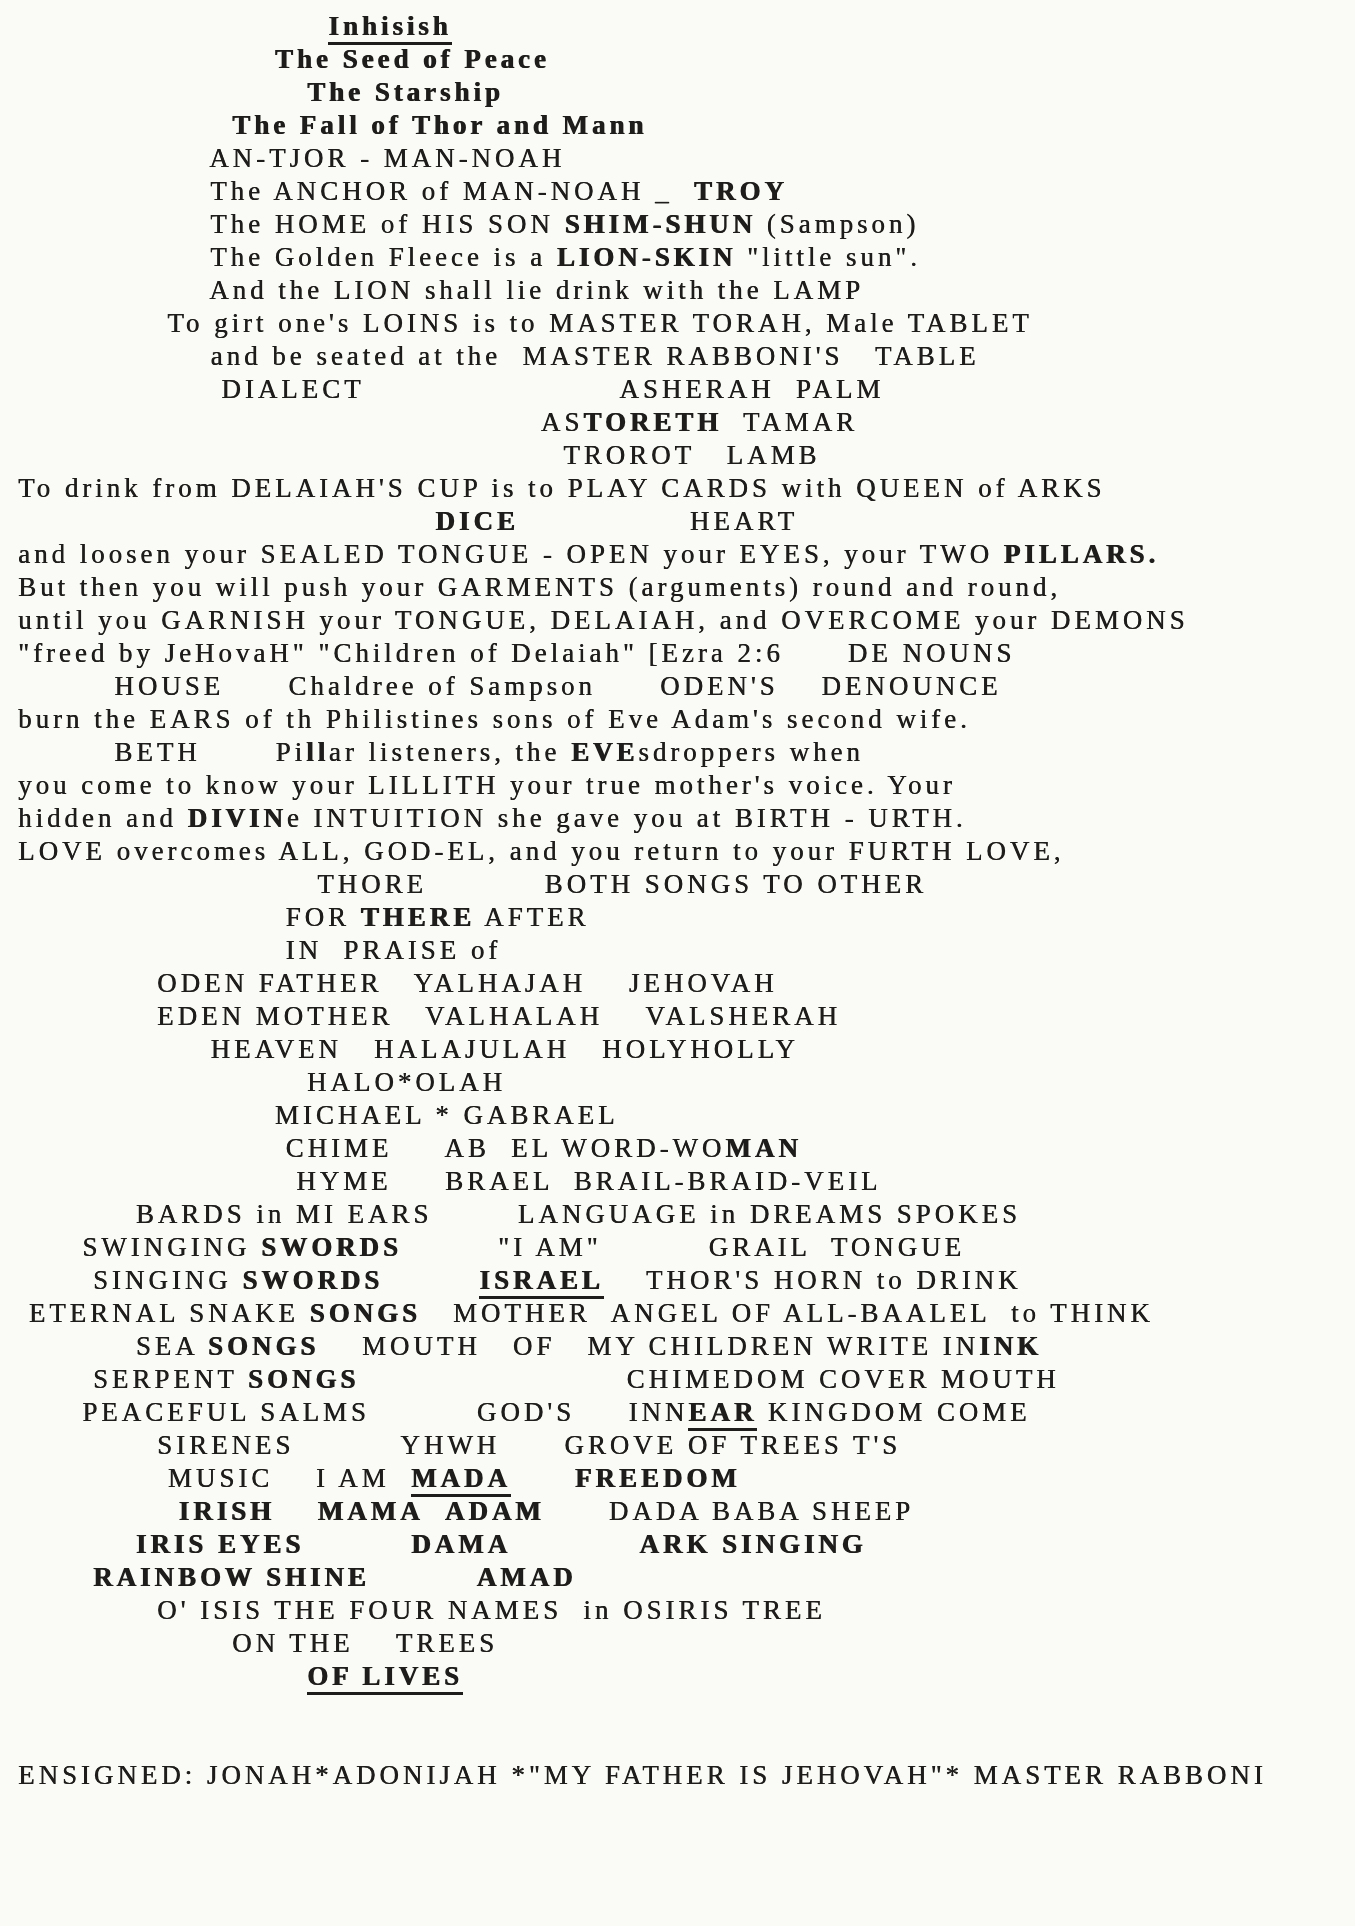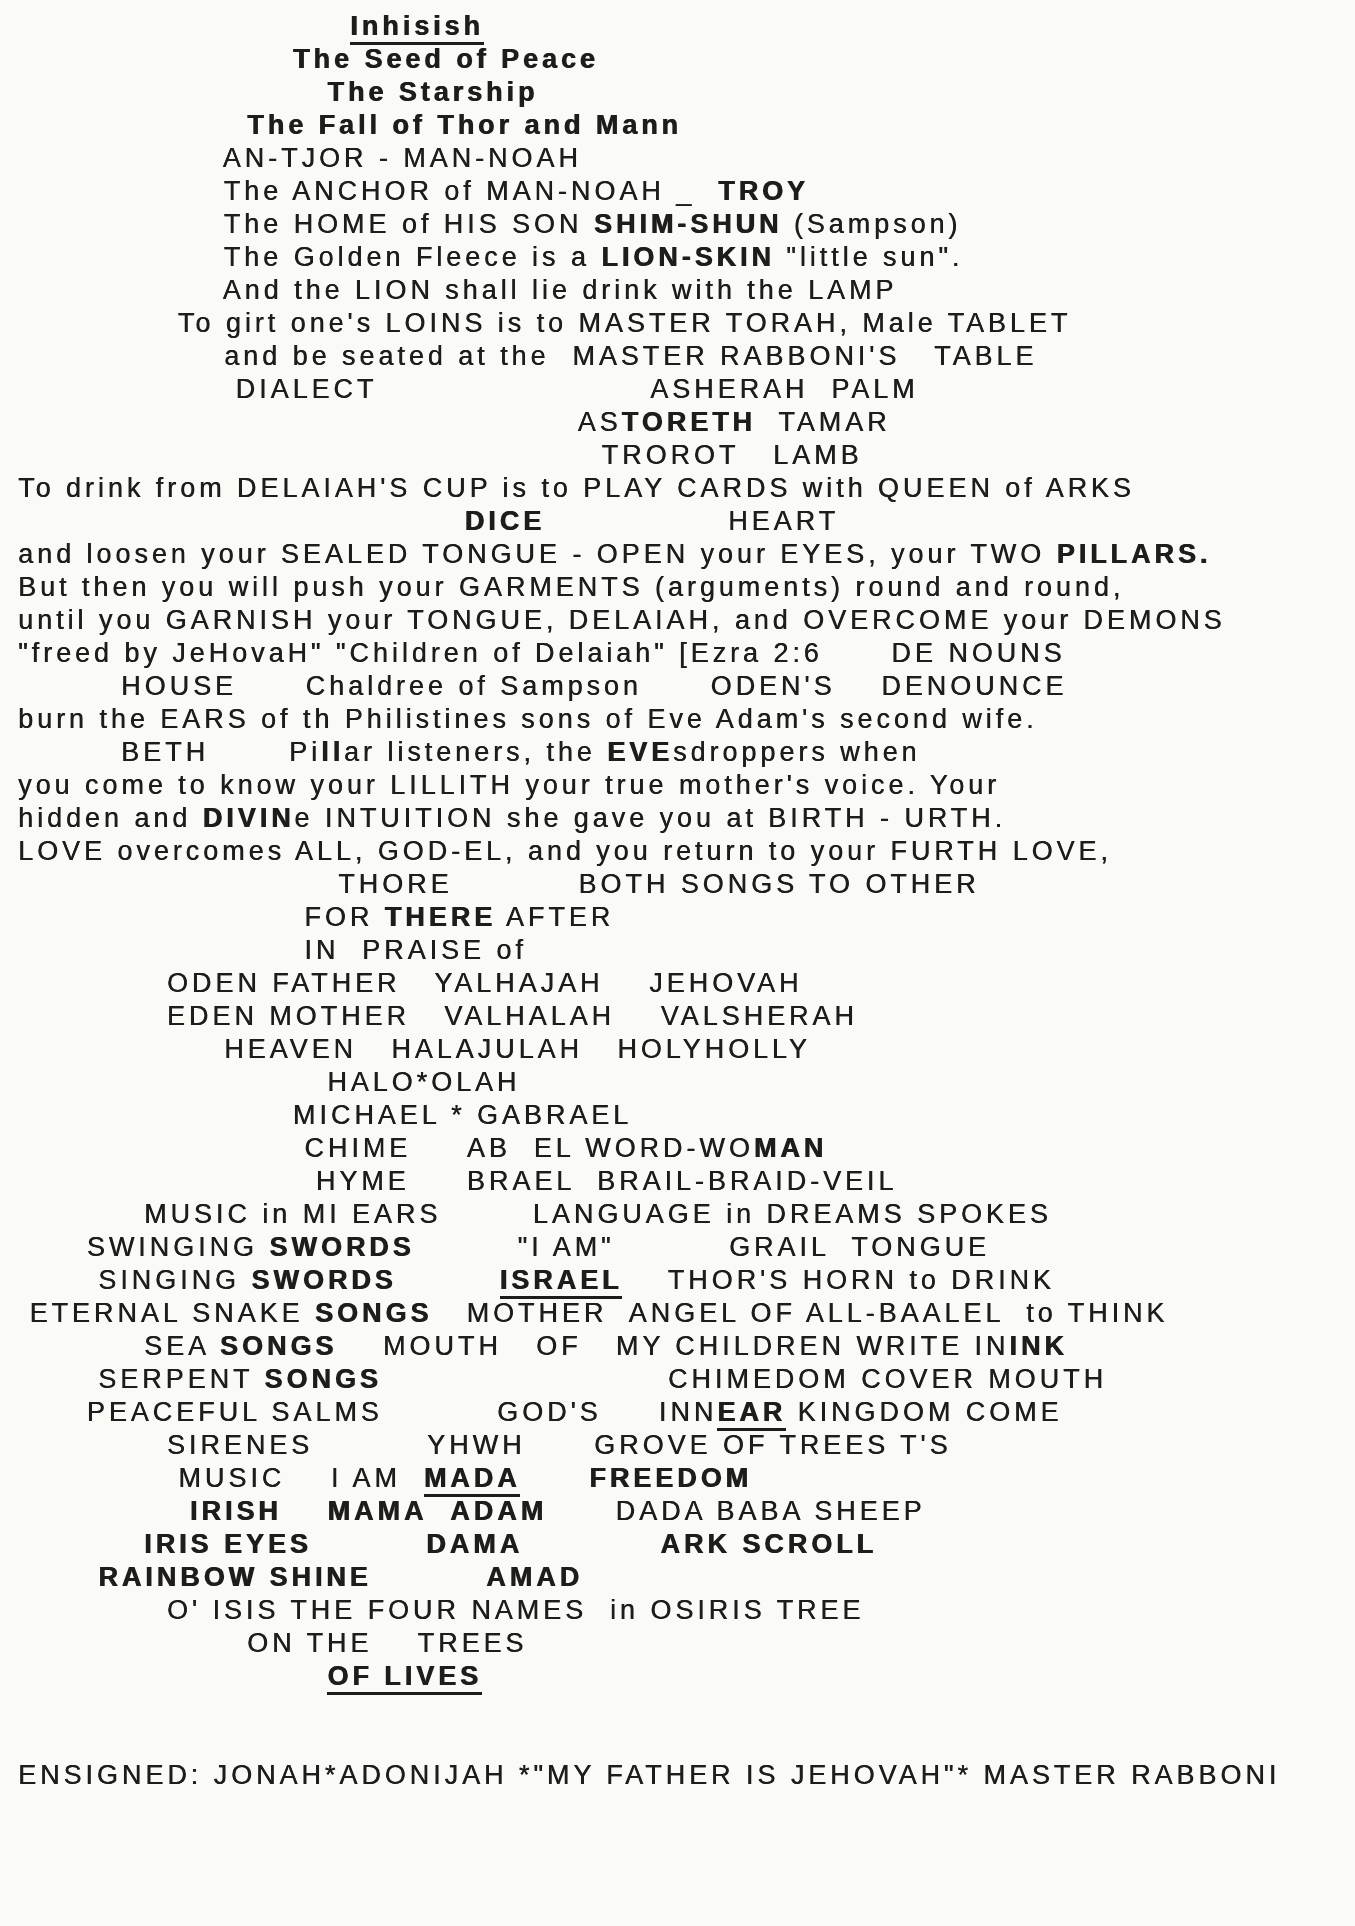--- a/index.html
+++ b/index.html
@@ -14,7 +14,7 @@
     width: 1355px;
     height: 1926px;
     padding: 10px 0 0 18px;
-    font-family: Liberation Sans, sans-serif;
+    font-family: Liberation Serif, serif;
     font-size: 27px;
     letter-spacing: 3.95px;
     color: #1e1d1b;

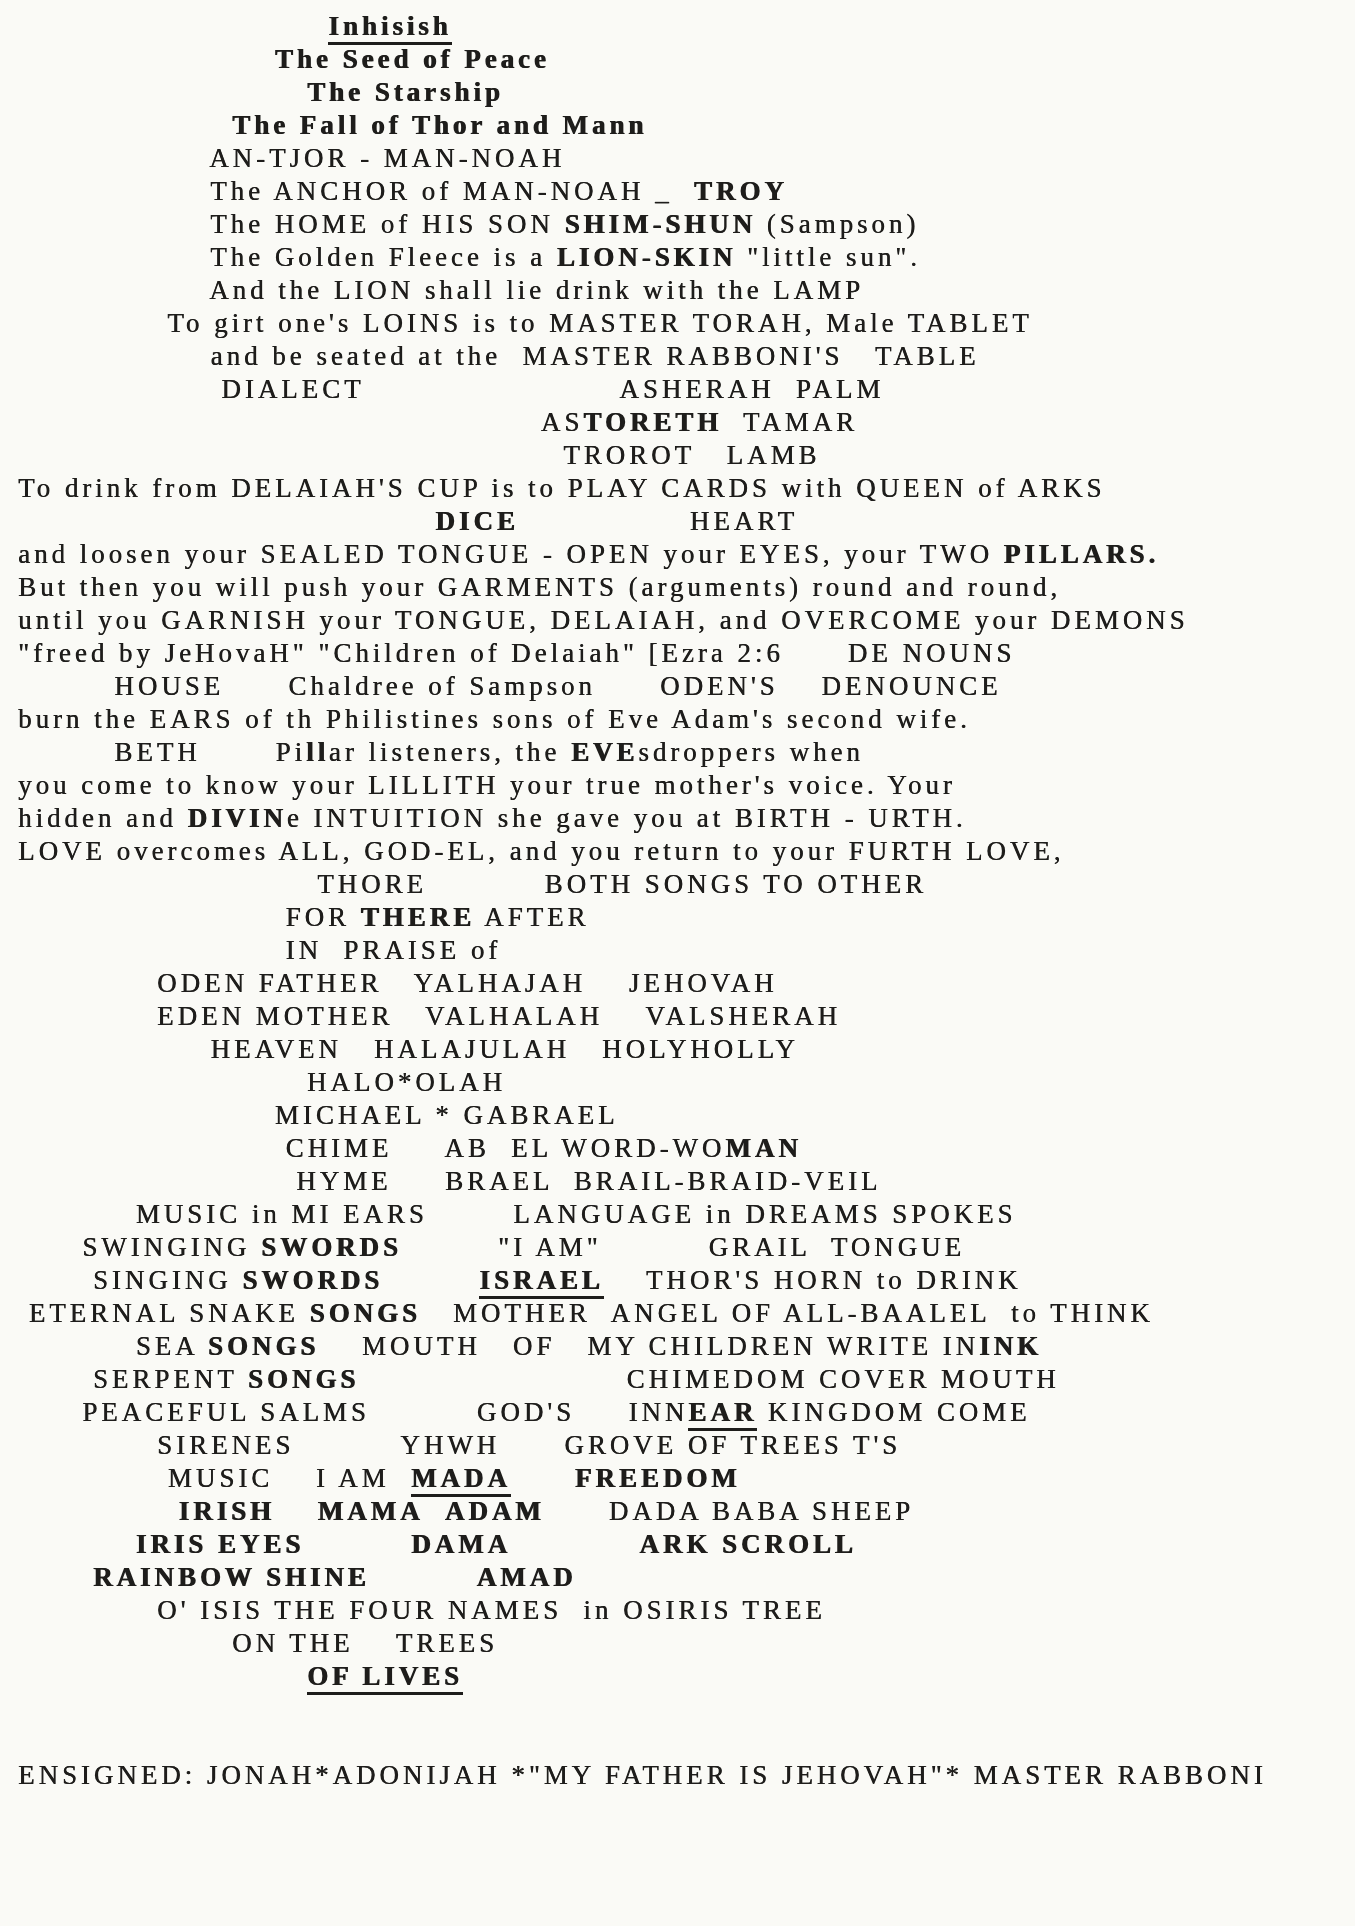--- a/index.html
+++ b/index.html
@@ -68,7 +68,7 @@
     <div class="line">                        <span>MICHAEL * GABRAEL</span></div>
     <div class="line">                         <span>CHIME</span>     <span>AB  EL WORD-WO</span><span class="b">MAN</span></div>
     <div class="line">                          <span>HYME</span>     <span>BRAEL  BRAIL-BRAID-VEIL</span></div>
-    <div class="line">           <span>MUSIC in MI EARS</span>        <span>LANGUAGE in DREAMS SPOKES</span></div>
+    <div class="line">           <span>BARDS in MI EARS</span>        <span>LANGUAGE in DREAMS SPOKES</span></div>
     <div class="line">      <span>SWINGING</span> <span class="b">SWORDS</span>         <span>"I AM"</span>          <span>GRAIL  TONGUE</span></div>
     <div class="line">       <span>SINGING</span> <span class="b">SWORDS</span>         <span class="b u">ISRAEL</span>    <span>THOR'S HORN to DRINK</span></div>
     <div class="line"> <span>ETERNAL SNAKE</span> <span class="b">SONGS</span>   <span>MOTHER  ANGEL OF ALL-BAALEL  to THINK</span></div>

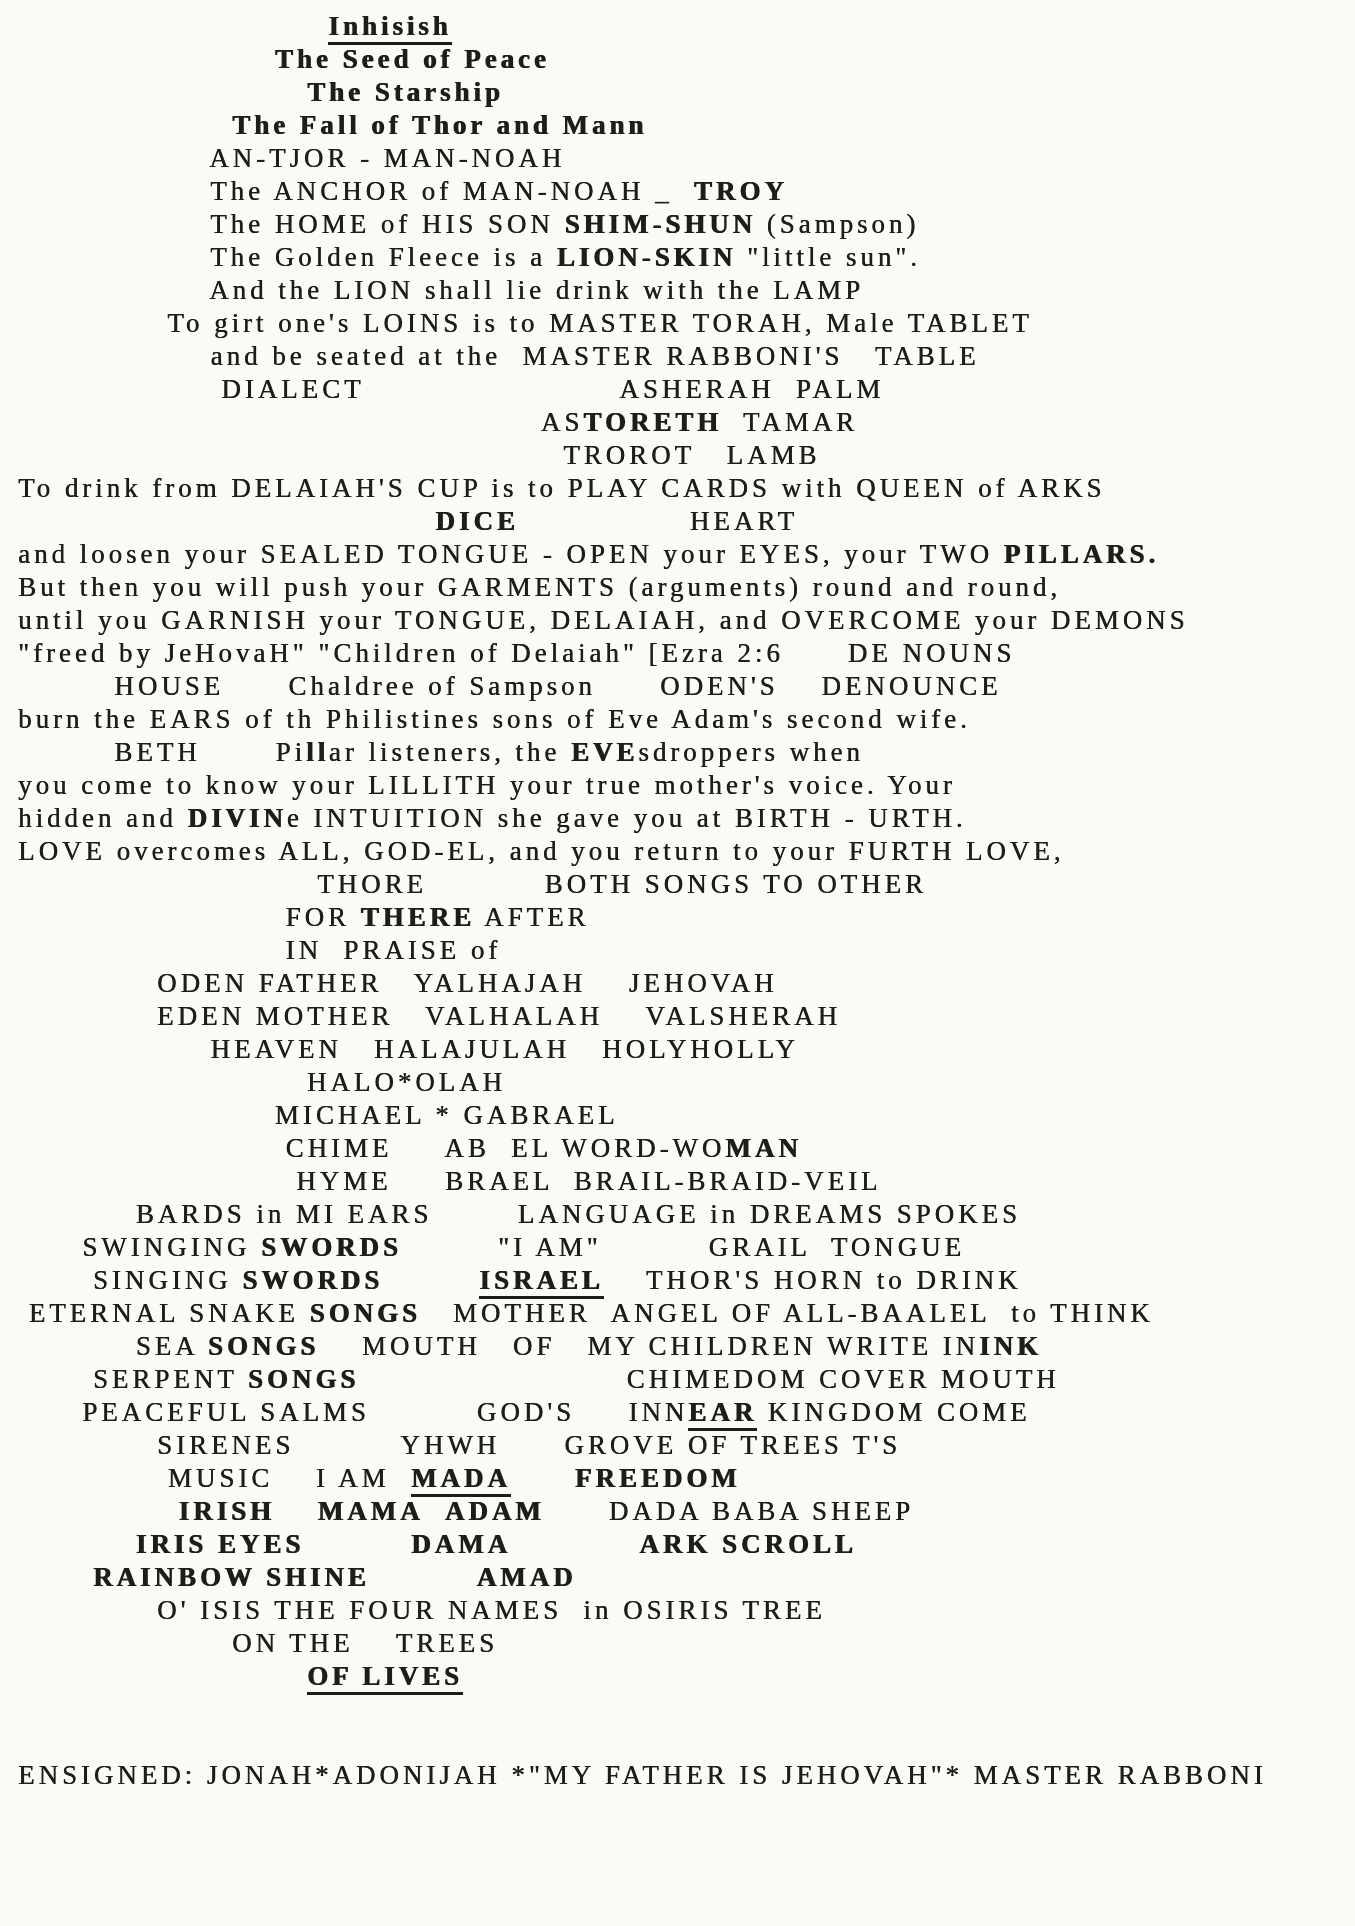--- a/index.html
+++ b/index.html
@@ -78,7 +78,7 @@
     <div class="line">             <span>SIRENES</span>          <span>YHWH</span>      <span>GROVE OF TREES T'S</span></div>
     <div class="line">              <span>MUSIC</span>    <span>I AM</span>  <span class="b u">MADA</span>      <span class="b">FREEDOM</span></div>
     <div class="line">               <span class="b">IRISH</span>    <span class="b">MAMA</span>  <span class="b">ADAM</span>      <span>DADA BABA SHEEP</span></div>
-    <div class="line">           <span class="b">IRIS EYES</span>          <span class="b">DAMA</span>            <span class="b">ARK SCROLL</span></div>
+    <div class="line">           <span class="b">IRIS EYES</span>          <span class="b">DAMA</span>            <span class="b">ARK SINGING</span></div>
     <div class="line">       <span class="b">RAINBOW SHINE</span>          <span class="b">AMAD</span></div>
     <div class="line">             <span>O' ISIS THE FOUR NAMES</span>  <span>in OSIRIS TREE</span></div>
     <div class="line">                    <span>ON THE    TREES</span></div>

